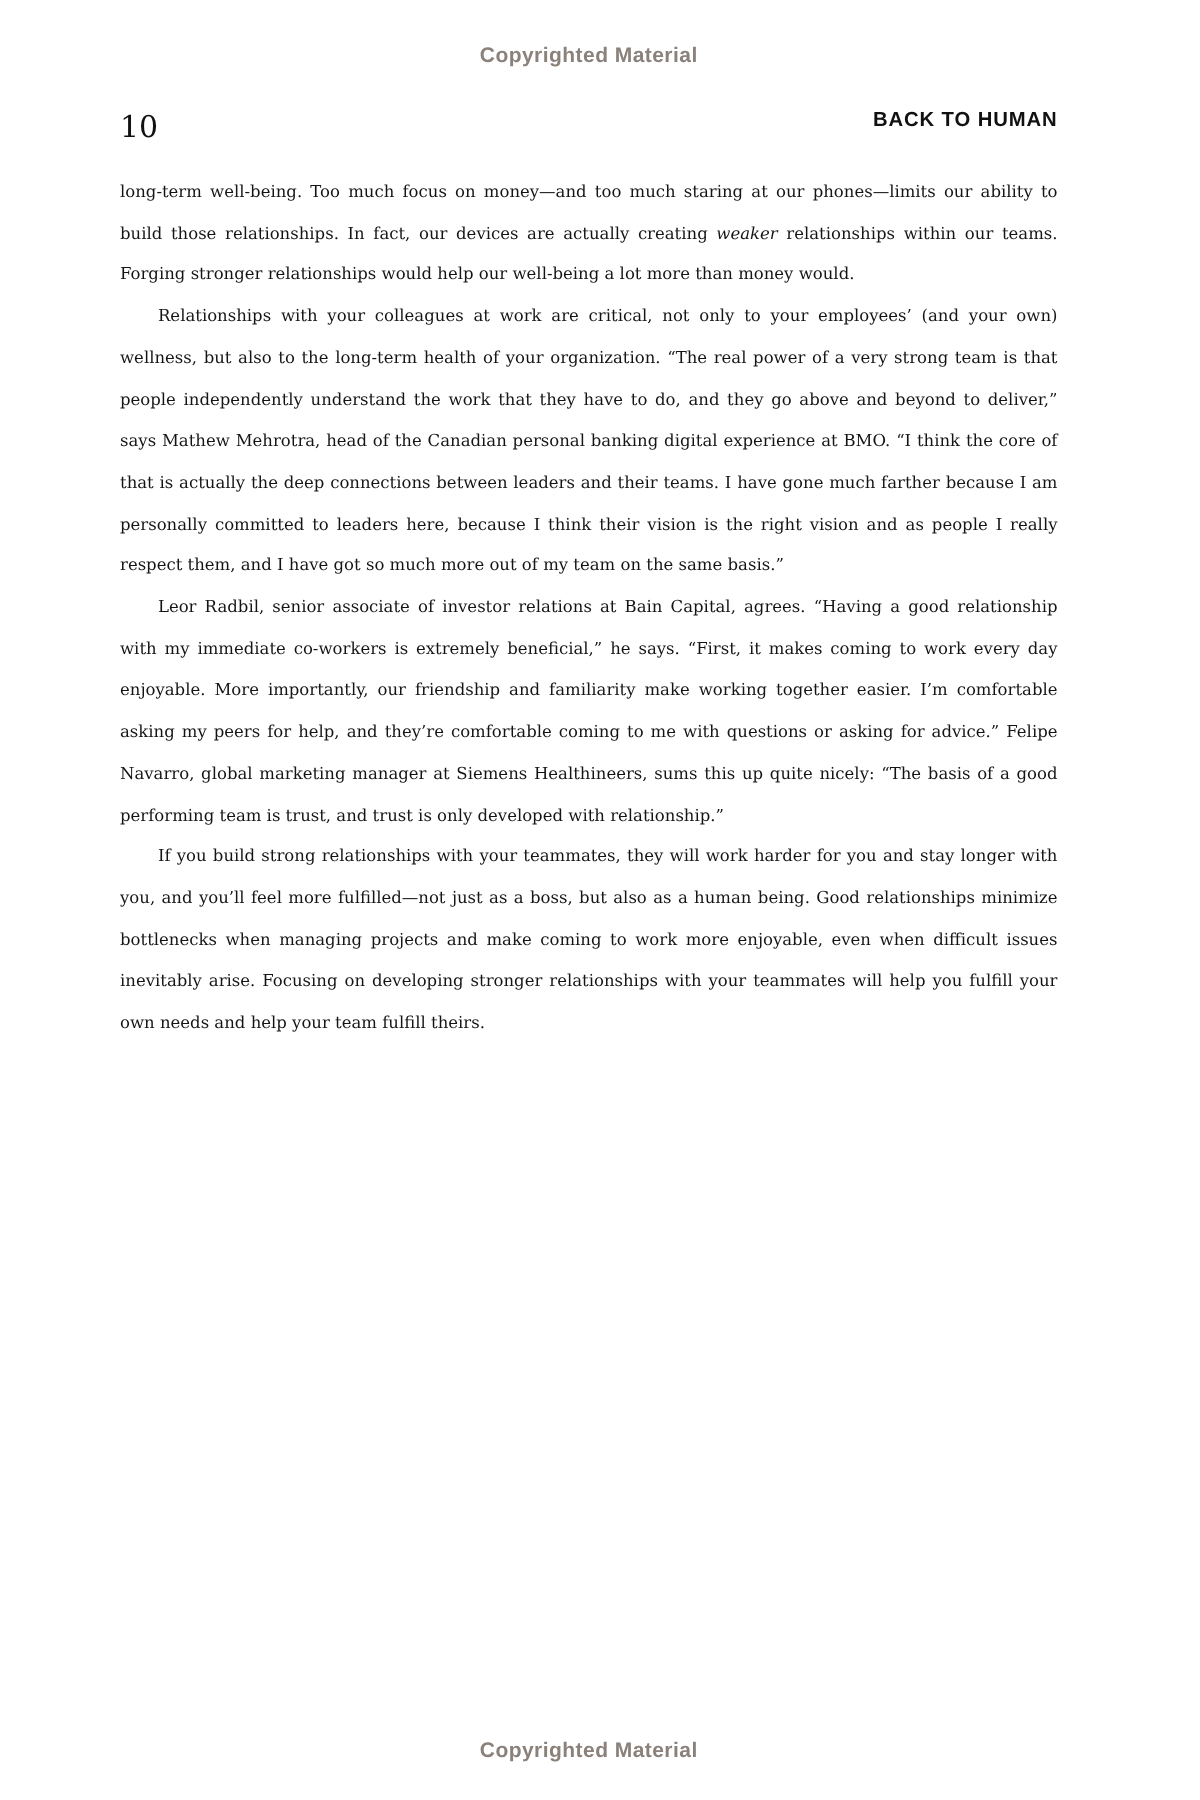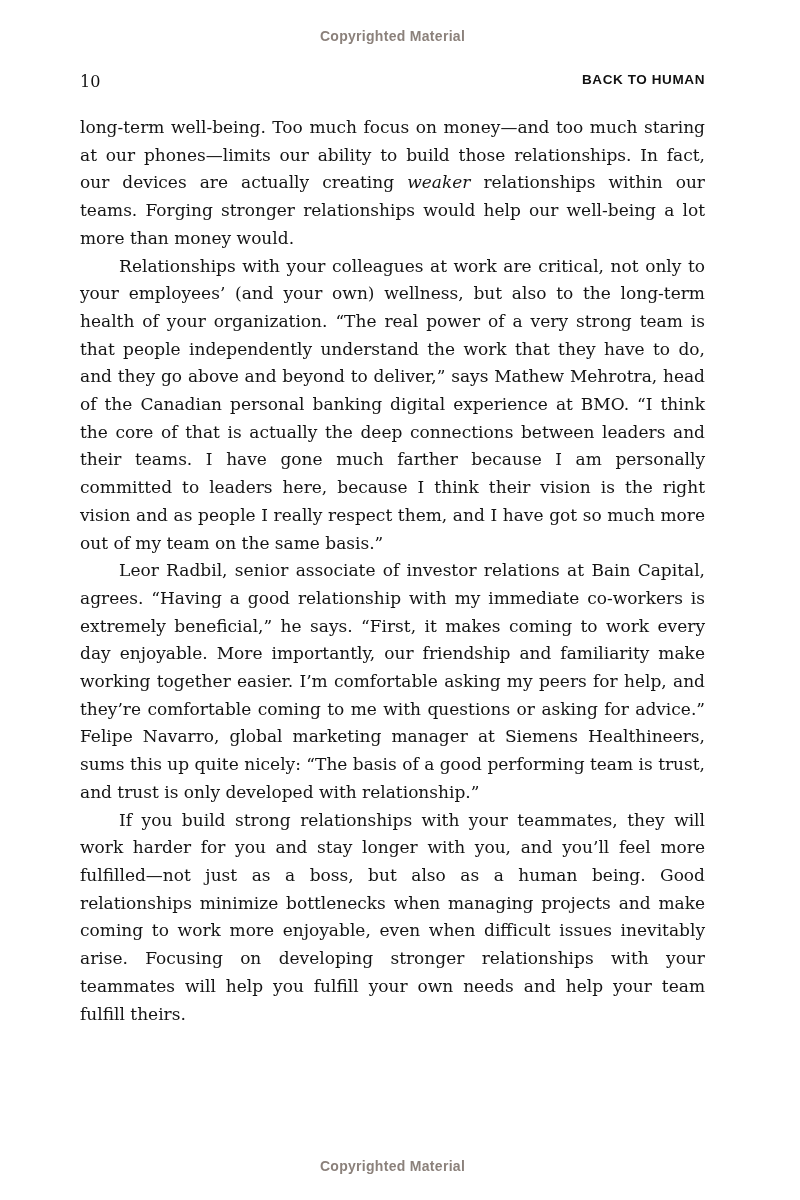--- a/index.html
+++ b/index.html
@@ -45,7 +45,7 @@
       position: absolute;
       left: 80px;
       top: 0;
-      font-size: 16px;
+      font-size: 20px;
       font-family: "DejaVu Serif", serif;
       font-weight: normal;
     }

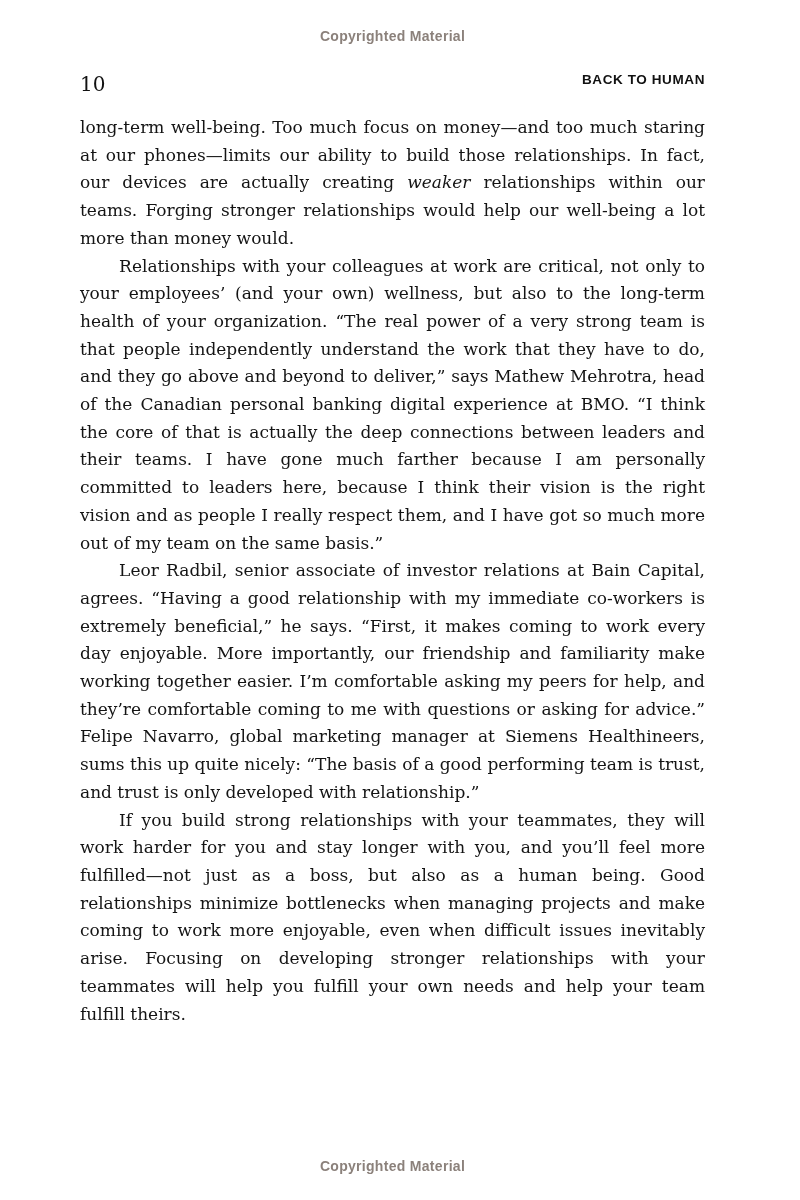--- a/index.html
+++ b/index.html
@@ -58,7 +58,7 @@
     .body-text {
       margin-top: 24px;
       padding: 0 80px;
-      font-size: 17px;
+      font-size: 11px;
       line-height: 27.7px;
       text-align: justify;
       hyphens: auto;

